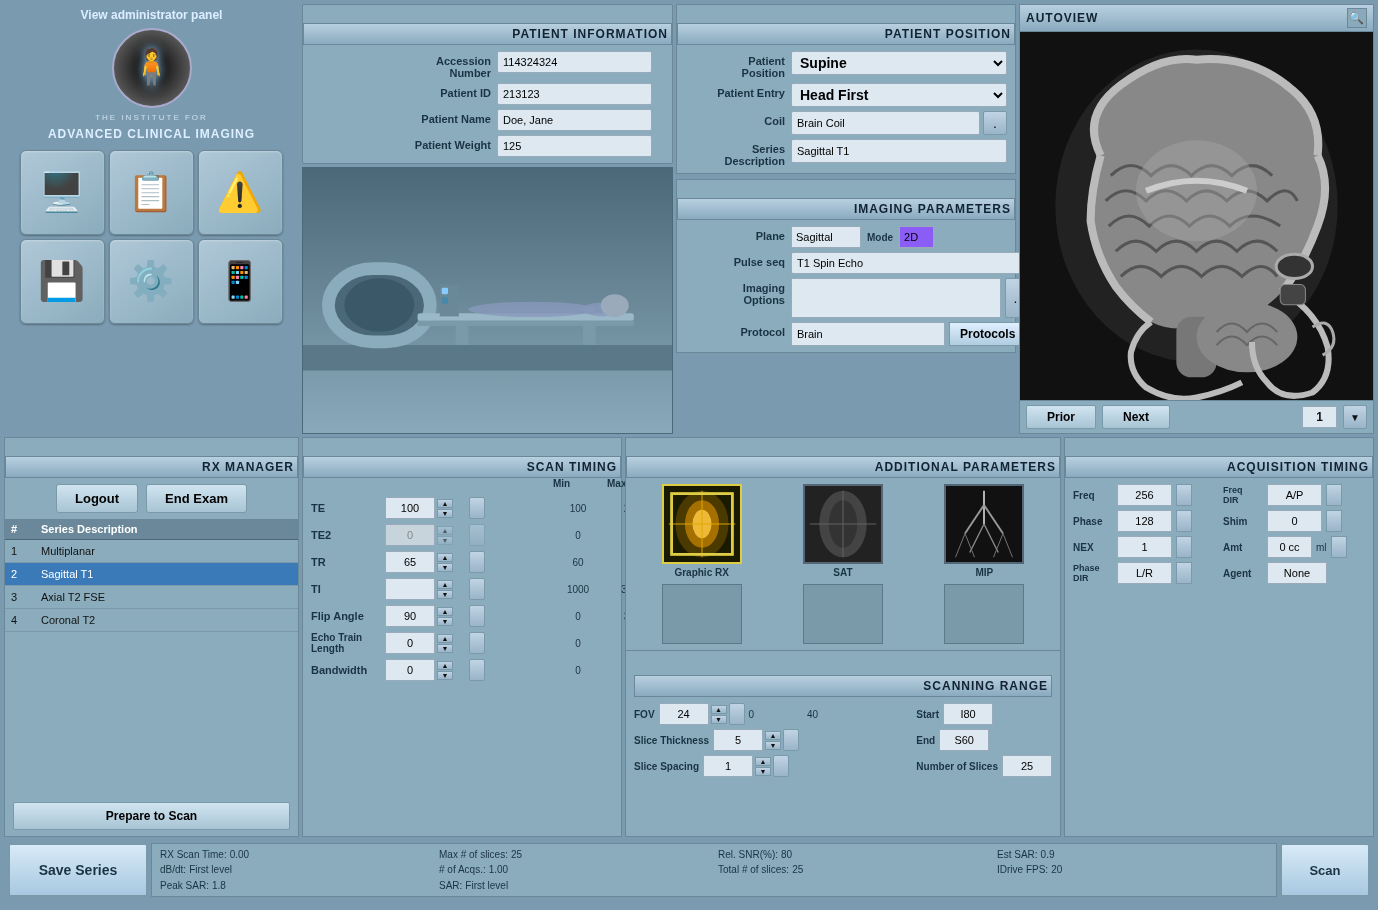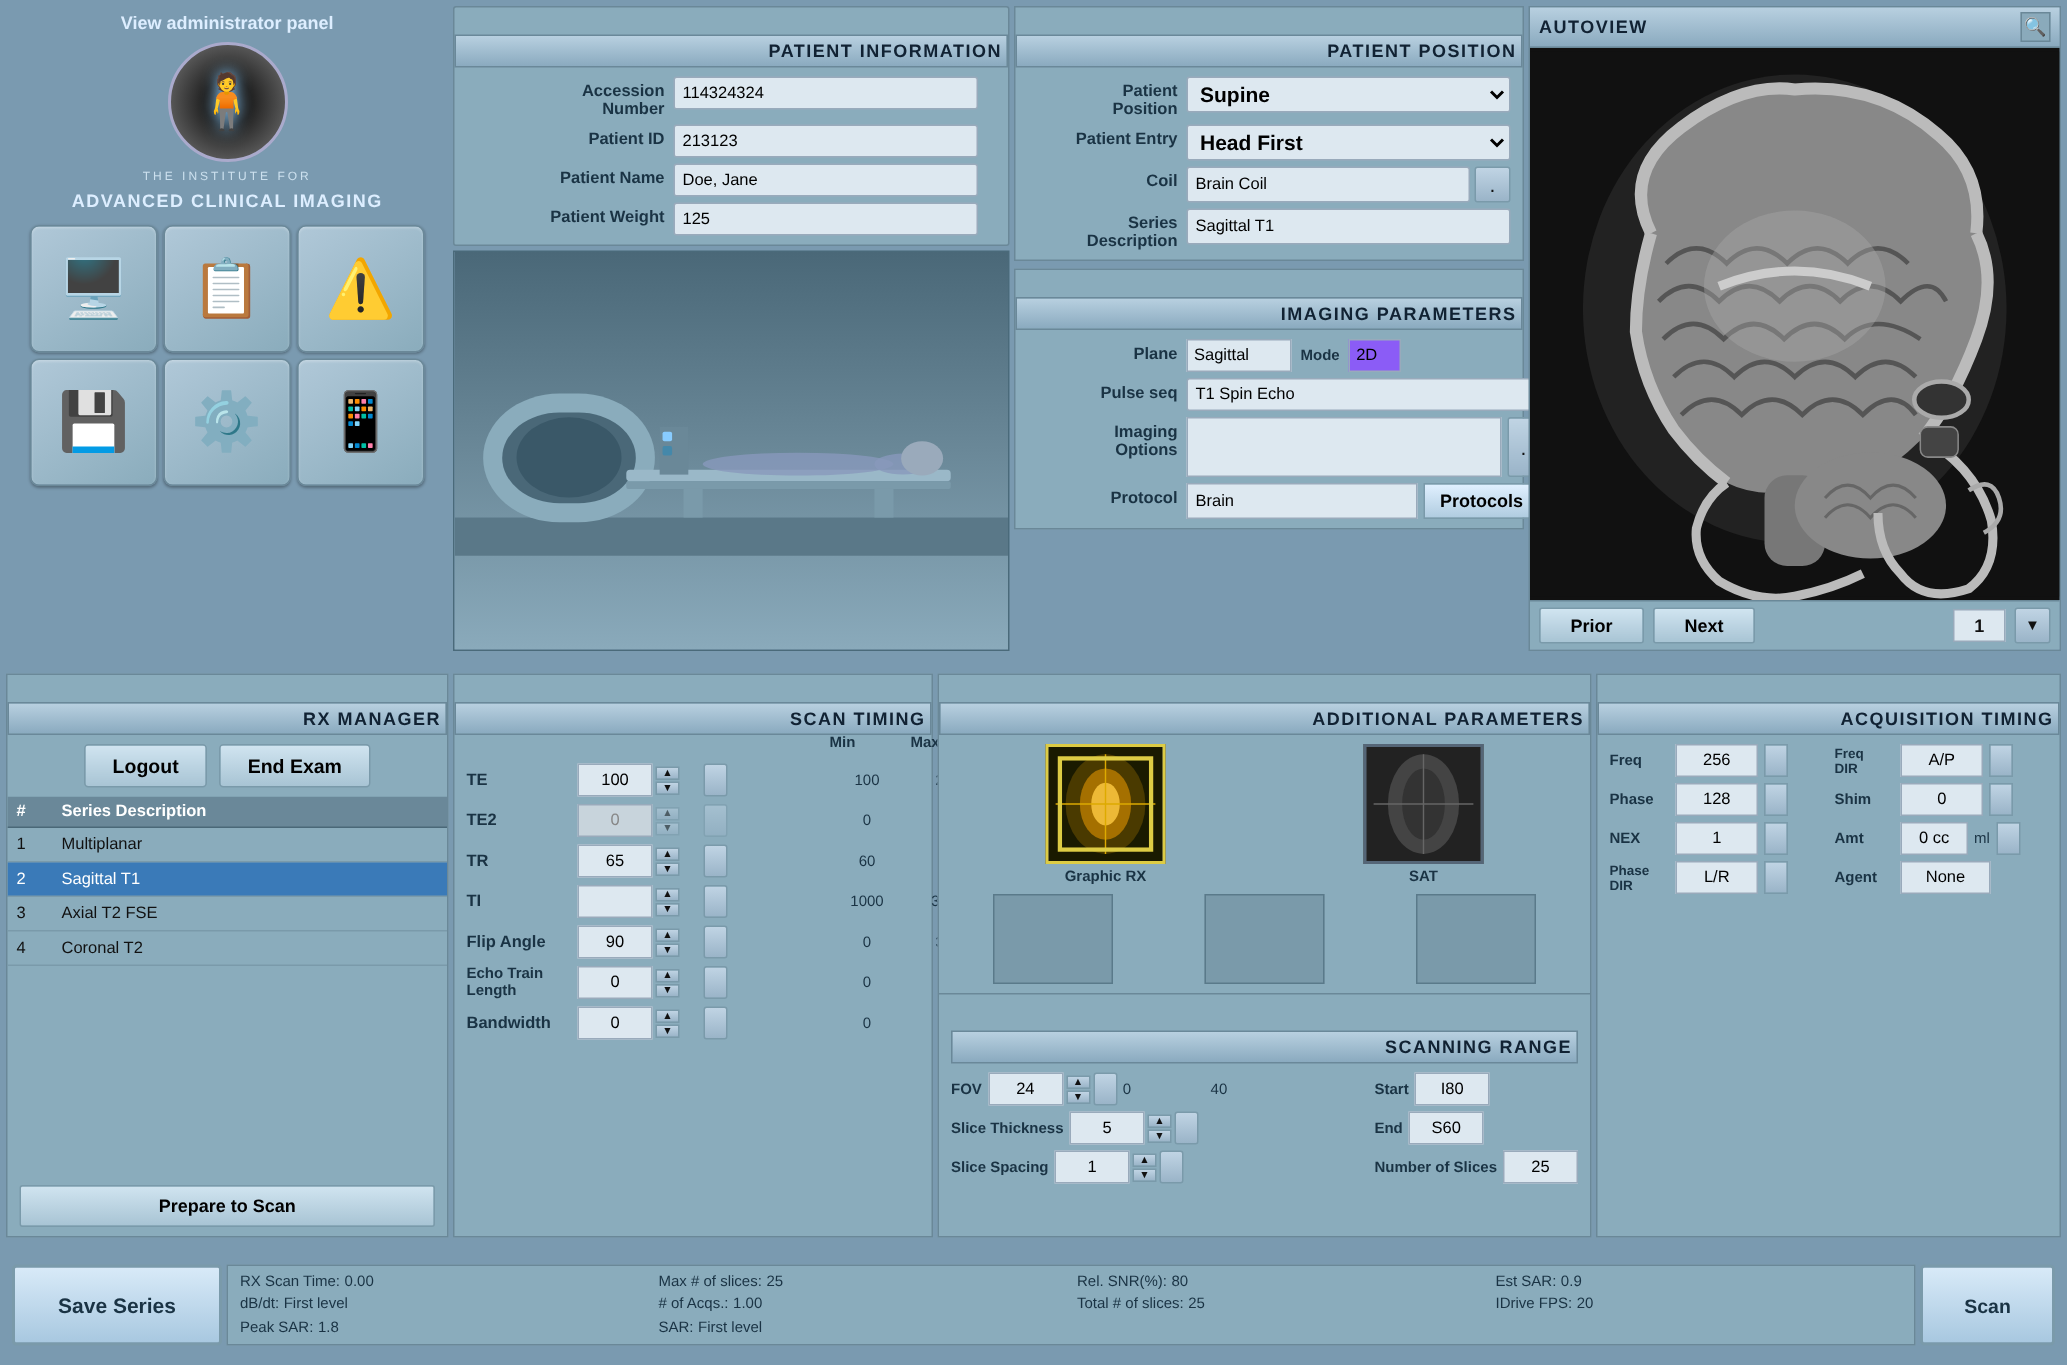--- a/index.html
+++ b/index.html
@@ -18,7 +18,7 @@
       flex-direction: column;
       height: 904px;
       padding: 4px;
-      gap: 15px;
+      gap: 3px;
     }
 
     

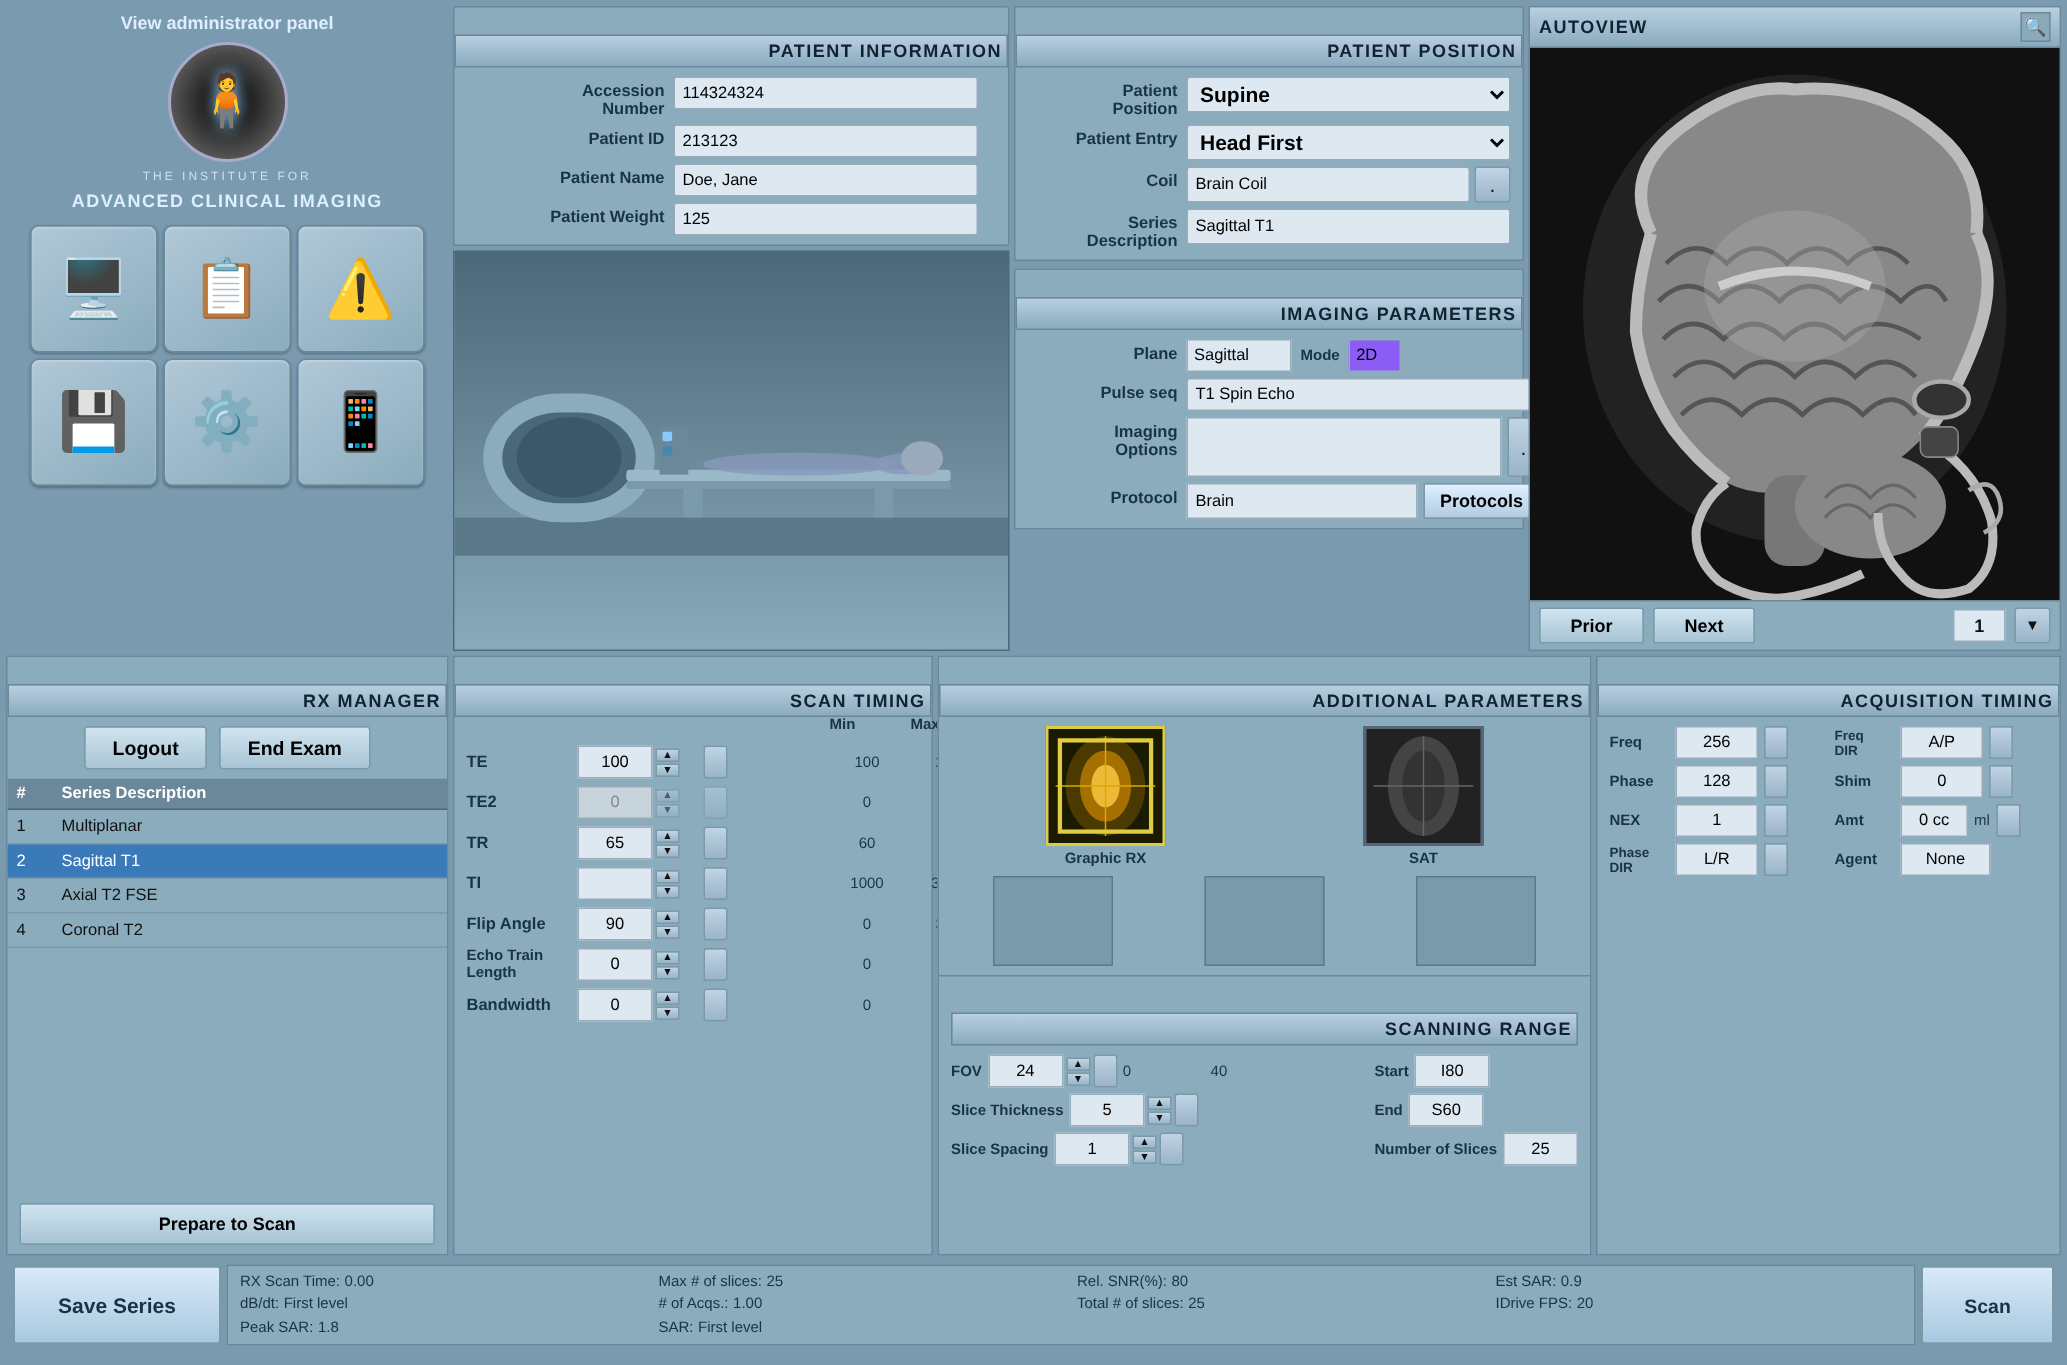--- a/index.html
+++ b/index.html
@@ -139,6 +139,7 @@
       grid-template-columns: 120px 1fr;
       gap: 4px 6px;
       padding: 6px 20px;
+      margin-left: 48px;
     }
 
     .form-label {

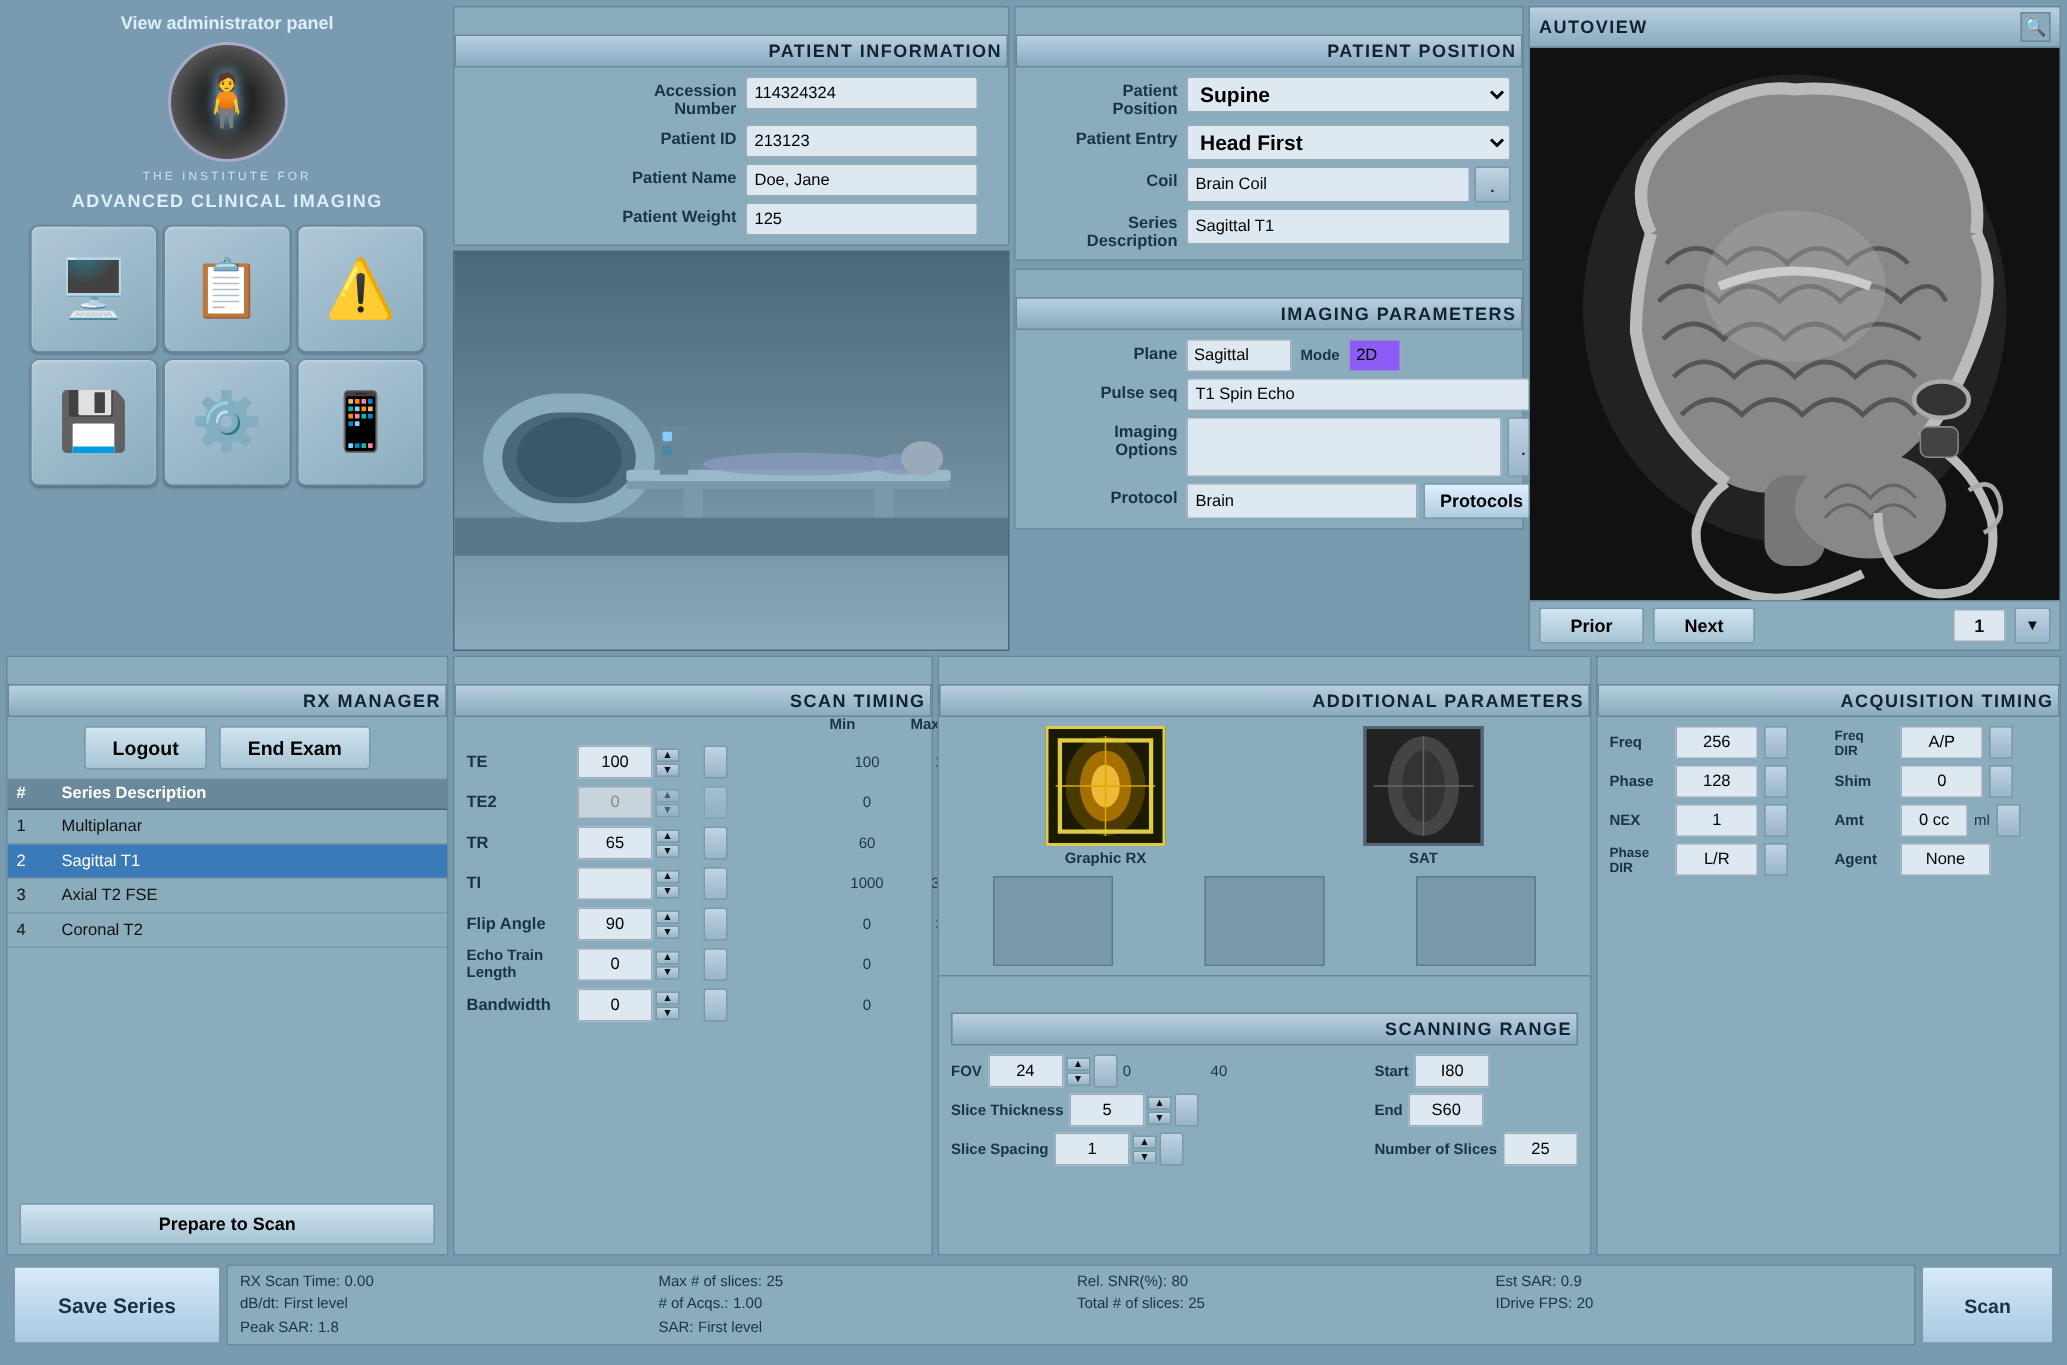--- a/index.html
+++ b/index.html
@@ -1178,6 +1178,24 @@
           <span class="thumb-label">SAT</span>
         </div>
 
+        <div class="thumb-item">
+          <div class="thumb-img">
+            <svg viewBox="0 0 80 80" width="78" height="78">
+              <rect width="80" height="80" fill="#111"></rect>
+
+              <line x1="40" y1="5" x2="40" y2="40" stroke="#bbb" stroke-width="2"></line>
+              <line x1="40" y1="20" x2="20" y2="50" stroke="#999" stroke-width="2"></line>
+              <line x1="40" y1="20" x2="60" y2="50" stroke="#999" stroke-width="2"></line>
+              <line x1="40" y1="40" x2="25" y2="70" stroke="#888" stroke-width="1.5"></line>
+              <line x1="40" y1="40" x2="55" y2="70" stroke="#888" stroke-width="1.5"></line>
+              <line x1="20" y1="50" x2="10" y2="75" stroke="#777" stroke-width="1"></line>
+              <line x1="60" y1="50" x2="70" y2="75" stroke="#777" stroke-width="1"></line>
+              <line x1="20" y1="50" x2="30" y2="75" stroke="#777" stroke-width="1"></line>
+              <line x1="60" y1="50" x2="50" y2="75" stroke="#777" stroke-width="1"></line>
+            </svg>
+          </div>
+          <span class="thumb-label">MIP</span>
+        </div>
       </div>
 
       <div class="thumb-row-2">

